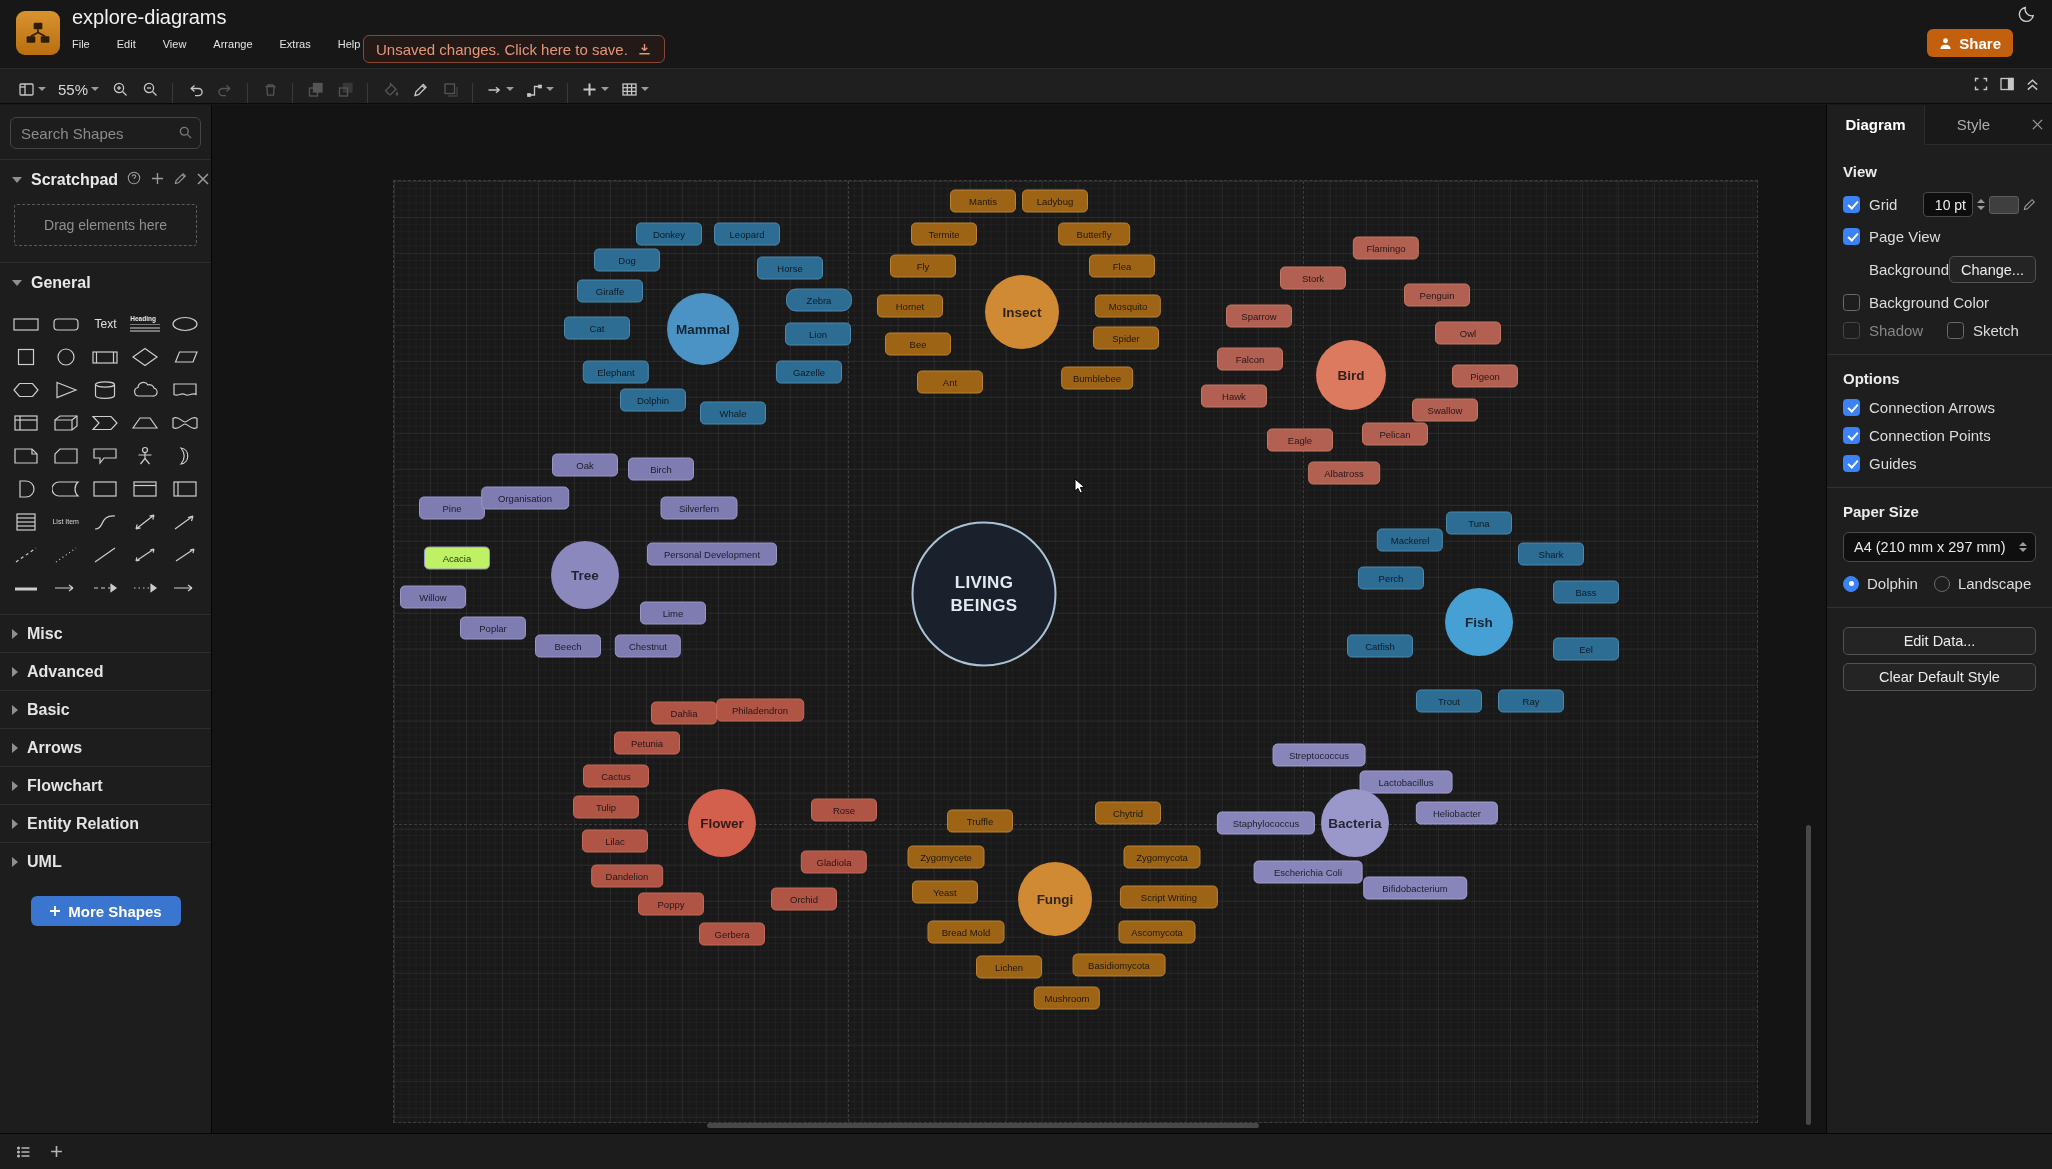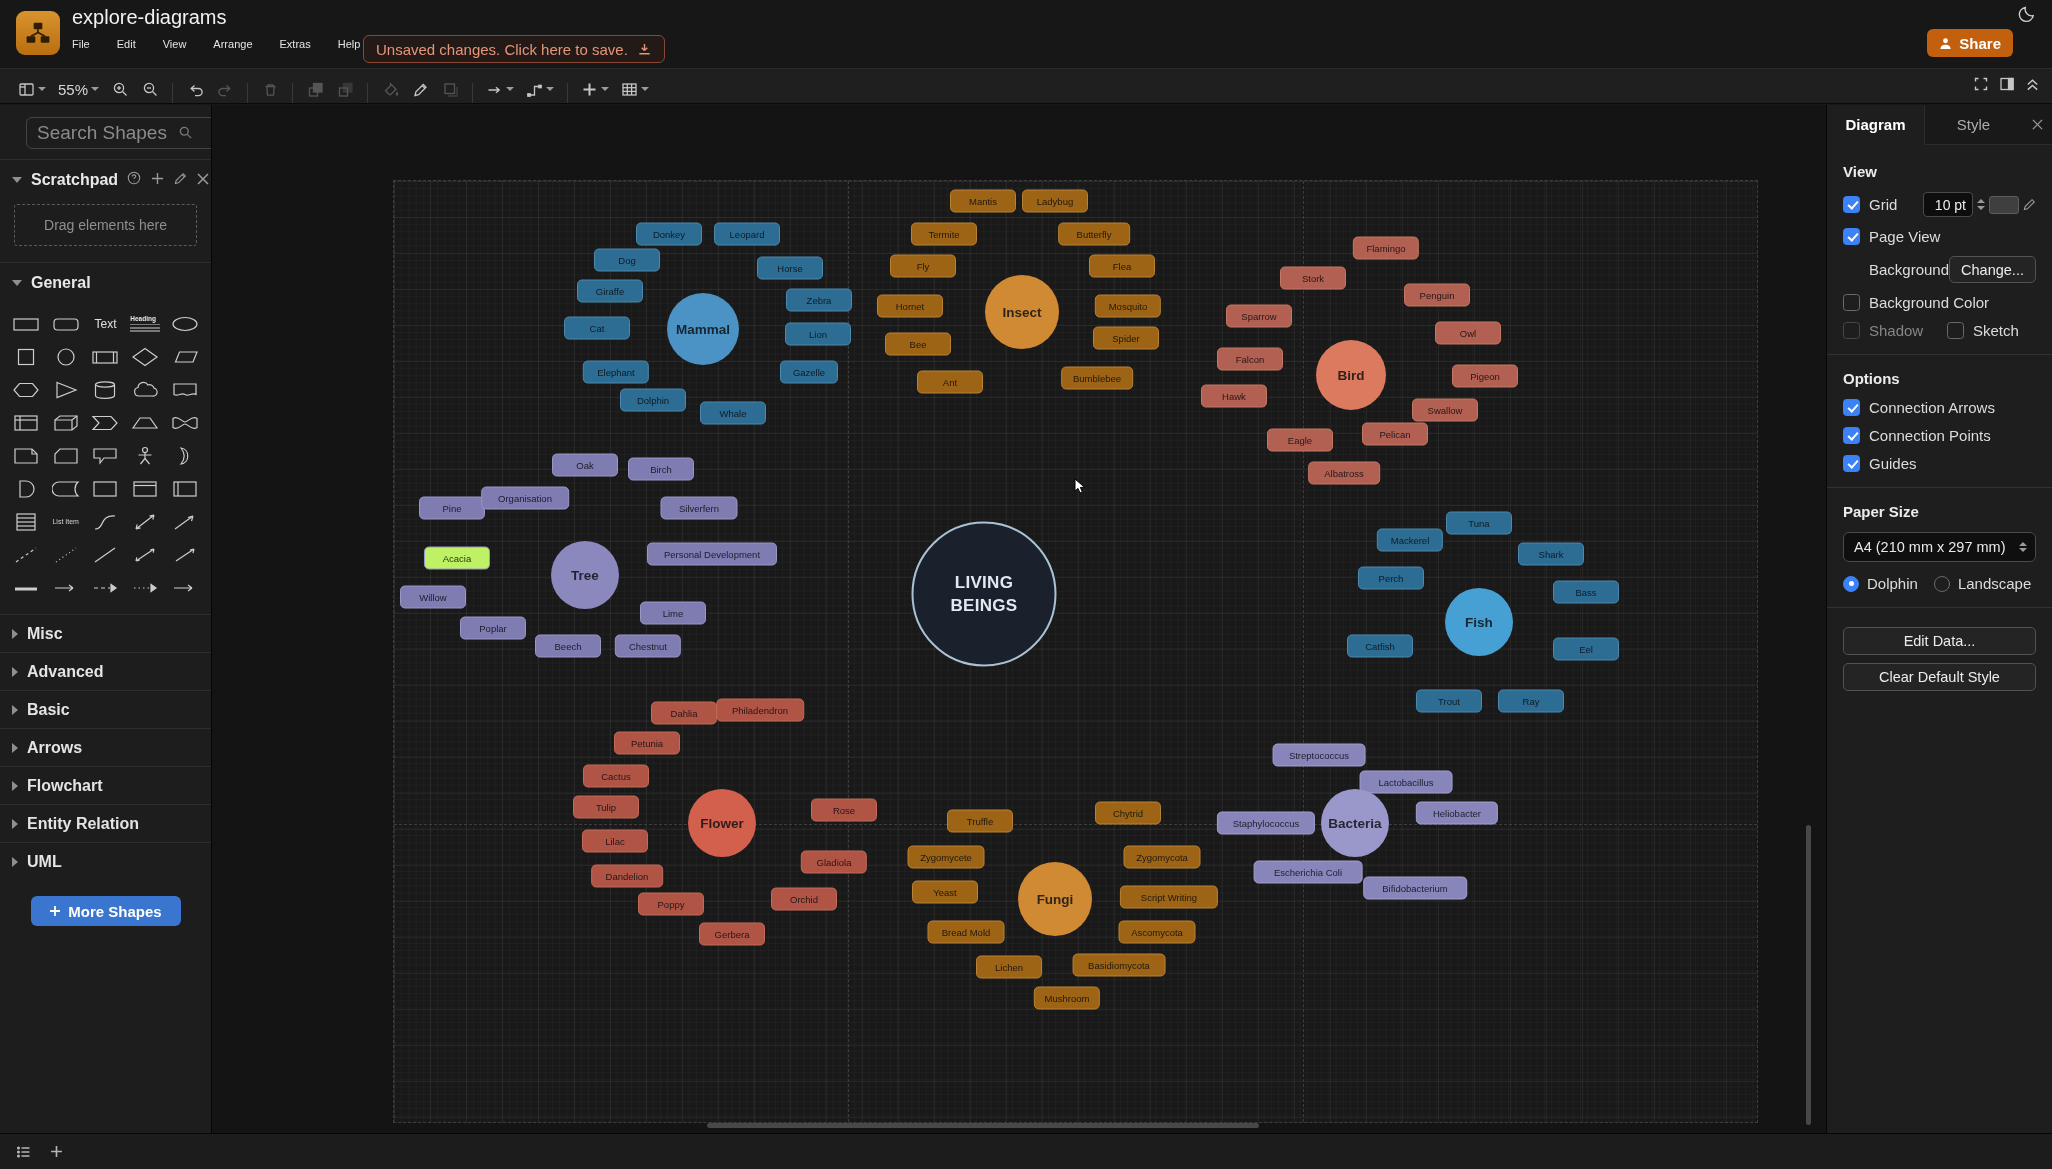--- a/index.html
+++ b/index.html
@@ -38,7 +38,7 @@
   .sidebar { width:212px; background:#1d1d1d; border-right:1px solid #060606; overflow:hidden; flex:none; }
   .search-wrap { margin:12px 10px 10px; position:relative; }
   .search-input { width:100%; height:32px; background:transparent; border:1px solid #454545; border-radius:6px;
-                  color:#ddd; font-size:19px; padding:0 30px 0 10px; font-family:inherit;margin-left:16px; }
+                  color:#ddd; font-size:15px; padding:0 30px 0 10px; font-family:inherit; }
   .search-input::placeholder { color:#8b8b8b; }
   .search-ico { position:absolute; right:8px; top:8px; opacity:.65; }
   .side-divider { border-top:1px solid #2d2d2d; }

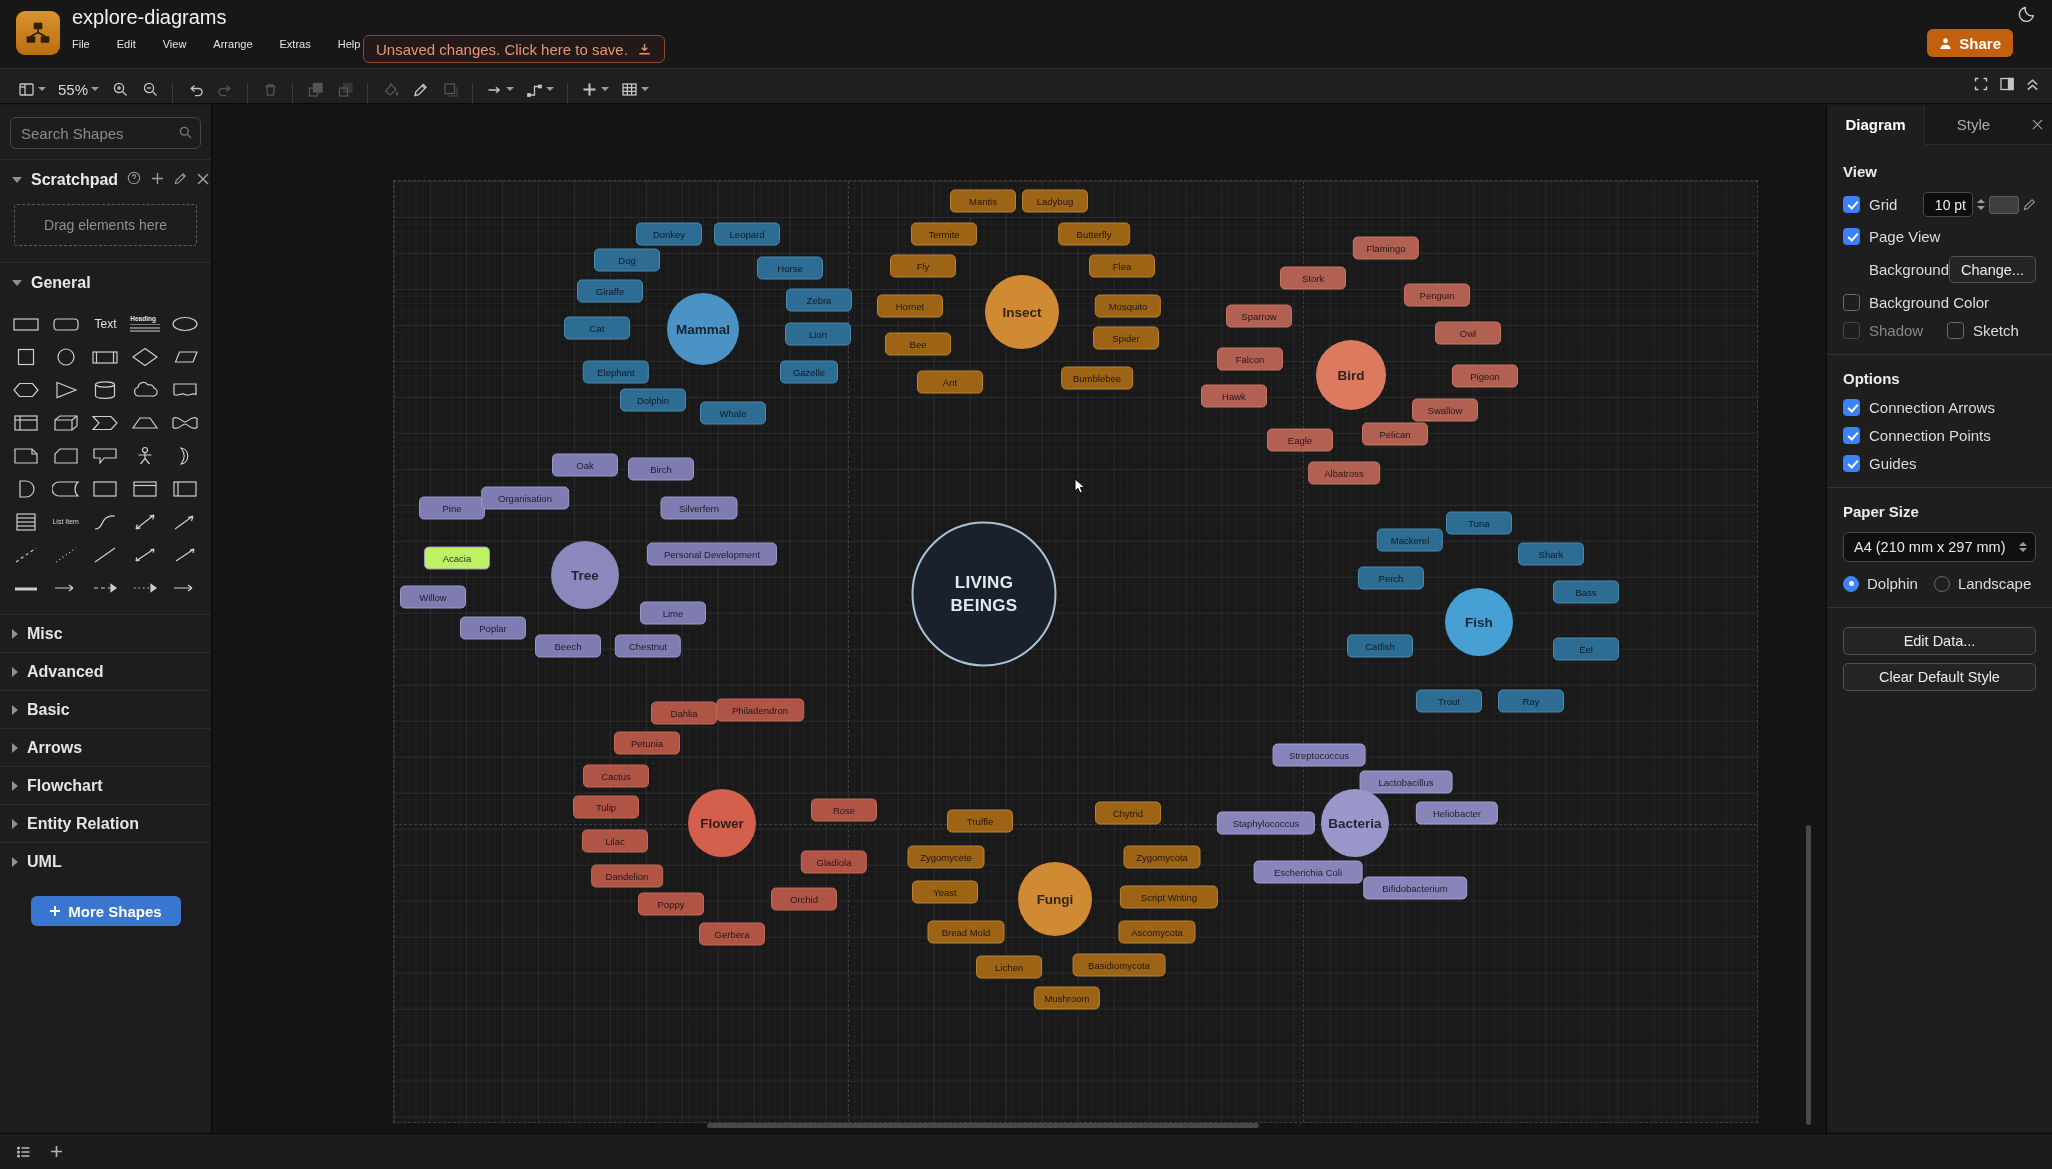--- a/index.html
+++ b/index.html
@@ -730,7 +730,7 @@
         <div class="leaf" style="left: 415px; top: 155px; width: 66px; background: rgb(45, 109, 148); border-color: rgb(77, 137, 173);">Dog</div>
         <div class="leaf" style="left: 578px; top: 163px; width: 66px; background: rgb(45, 109, 148); border-color: rgb(77, 137, 173);">Horse</div>
         <div class="leaf" style="left: 398px; top: 186px; width: 66px; background: rgb(45, 109, 148); border-color: rgb(77, 137, 173);">Giraffe</div>
-        <div class="leaf" style="left: 607px; top: 195px; width: 66px; background: rgb(45, 109, 148); border-color: rgb(77, 137, 173);">Zebra</div>
+        <div class="leaf" style="left: 607px; top: 195px; width: 66px; background: rgb(45, 109, 148); border-color: rgb(77, 137, 173); border-radius: 10px;">Zebra</div>
         <div class="leaf" style="left: 385px; top: 223px; width: 66px; background: rgb(45, 109, 148); border-color: rgb(77, 137, 173);">Cat</div>
         <div class="leaf" style="left: 606px; top: 229px; width: 66px; background: rgb(45, 109, 148); border-color: rgb(77, 137, 173);">Lion</div>
         <div class="leaf" style="left: 404px; top: 267px; width: 66.4px; background: rgb(45, 109, 148); border-color: rgb(77, 137, 173);">Elephant</div>

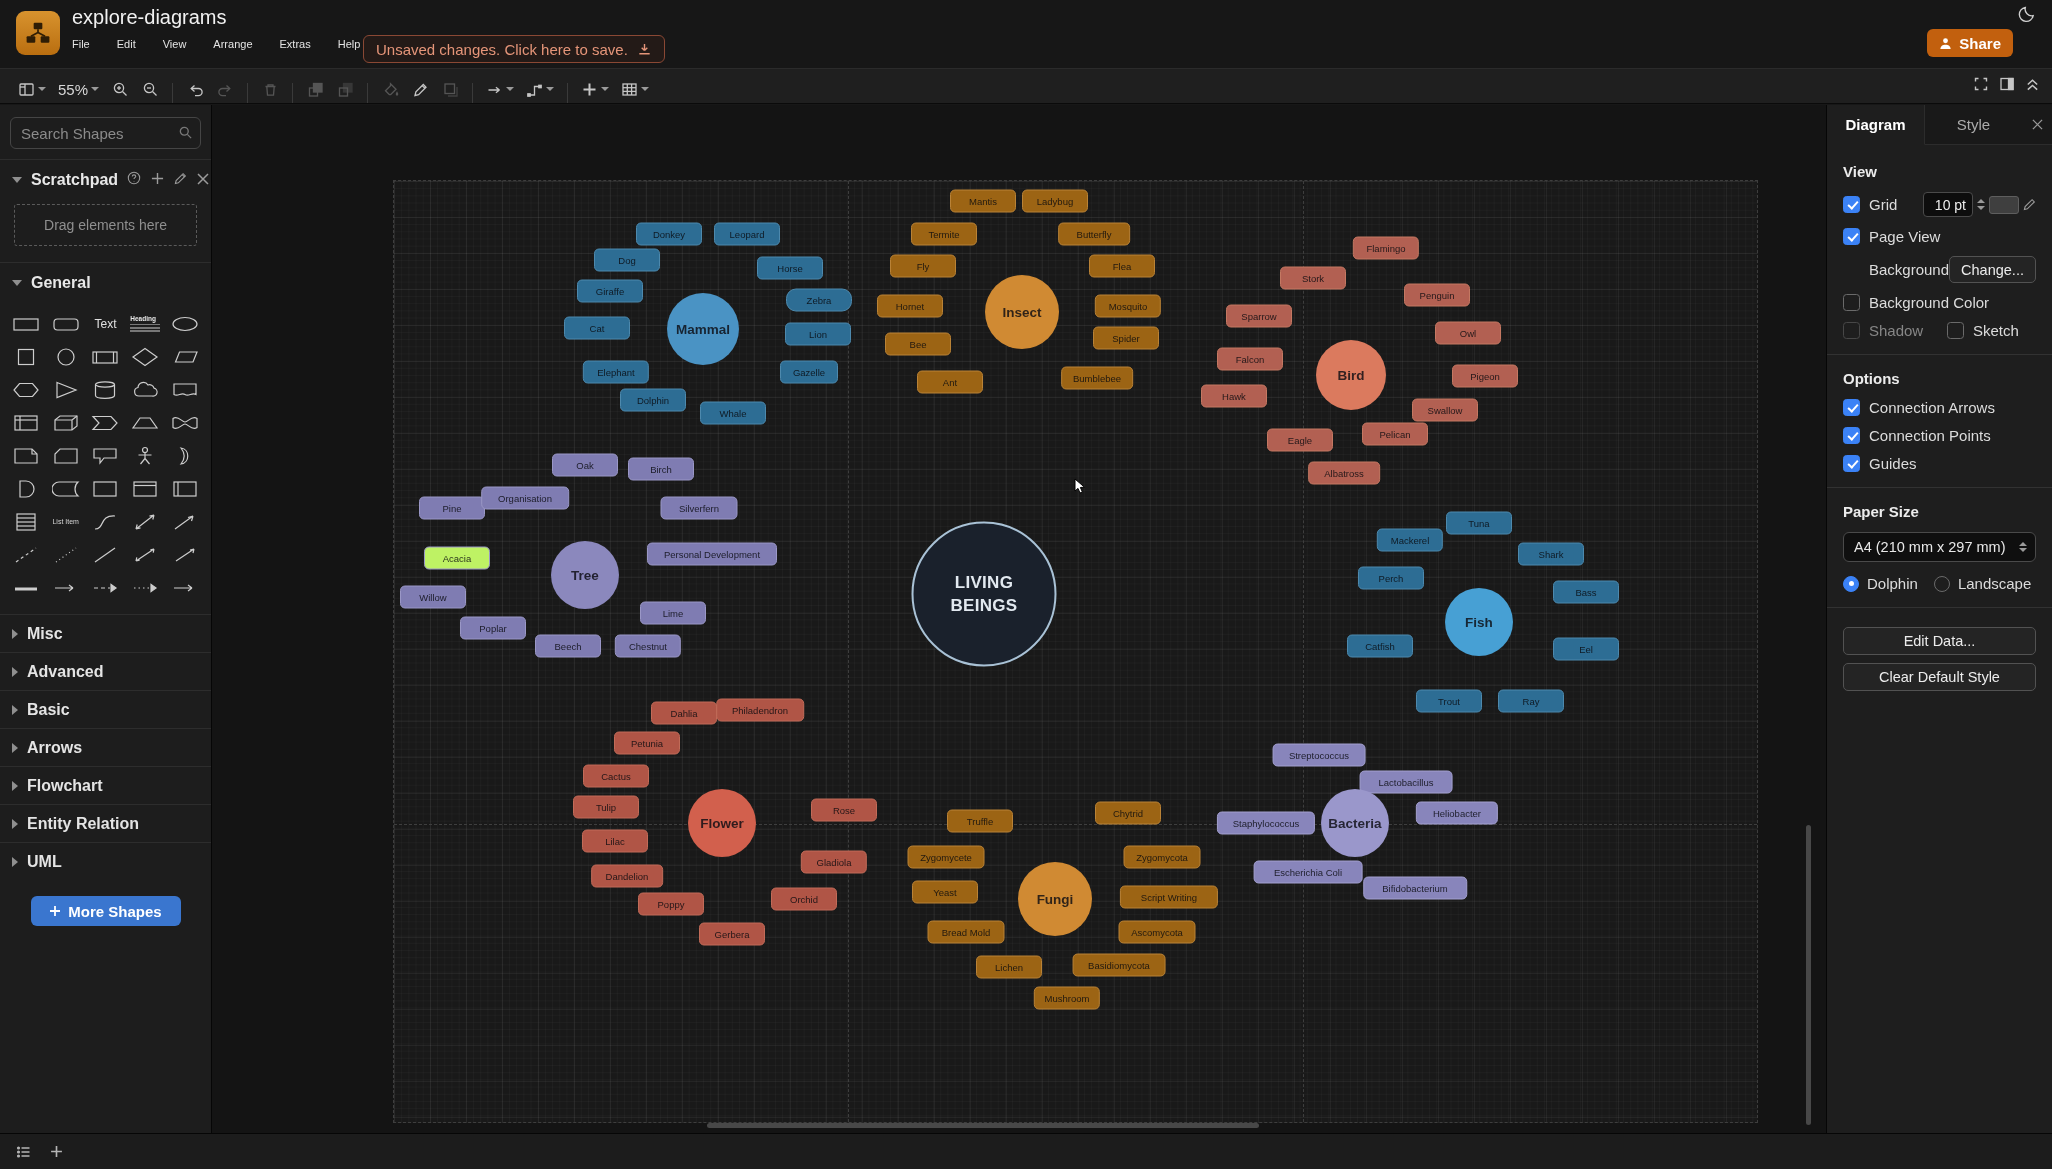--- a/index.html
+++ b/index.html
@@ -734,7 +734,7 @@
         <div class="leaf" style="left: 385px; top: 223px; width: 66px; background: rgb(45, 109, 148); border-color: rgb(77, 137, 173);">Cat</div>
         <div class="leaf" style="left: 606px; top: 229px; width: 66px; background: rgb(45, 109, 148); border-color: rgb(77, 137, 173);">Lion</div>
         <div class="leaf" style="left: 404px; top: 267px; width: 66.4px; background: rgb(45, 109, 148); border-color: rgb(77, 137, 173);">Elephant</div>
-        <div class="leaf" style="left: 597px; top: 267px; width: 58px; background: rgb(45, 109, 148); border-color: rgb(77, 137, 173);">Gazelle</div>
+        <div class="leaf" style="left: 597px; top: 267px; width: 66px; background: rgb(45, 109, 148); border-color: rgb(77, 137, 173);">Gazelle</div>
         <div class="leaf" style="left: 441px; top: 295px; width: 66px; background: rgb(45, 109, 148); border-color: rgb(77, 137, 173);">Dolphin</div>
         <div class="leaf" style="left: 521px; top: 308px; width: 66px; background: rgb(45, 109, 148); border-color: rgb(77, 137, 173);">Whale</div>
         <div class="hub" style="left: 491px; top: 224px; width: 72px; height: 72px; background: rgb(74, 147, 196);">Mammal</div>

